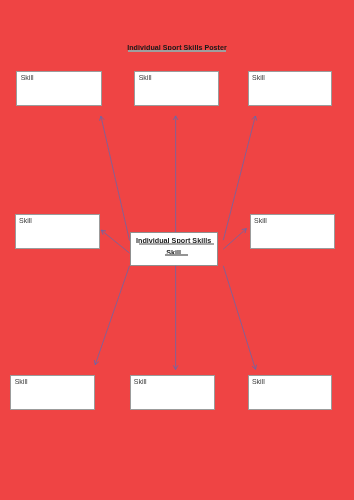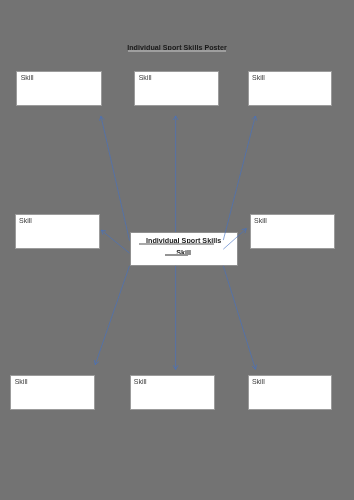--- a/index.html
+++ b/index.html
@@ -6,7 +6,7 @@
   html,body{margin:0;padding:0;}
   body{width:354px;height:500px;background:#ffffff;
        font-family:"Liberation Sans",sans-serif;overflow:hidden;}
-  #page{position:relative;width:354px;height:500px;background:#737373;transform:translateZ(0);text-decoration:underline;}
+  #page{position:relative;width:354px;height:500px;background:#ef4444;transform:translateZ(0);text-decoration:underline;}
   .title{position:absolute;left:0;top:44.3px;width:354px;text-align:center;
          font-size:7.1px;font-weight:bold;color:#1a1a1a;
          letter-spacing:0.05px;transform:translateZ(0);}

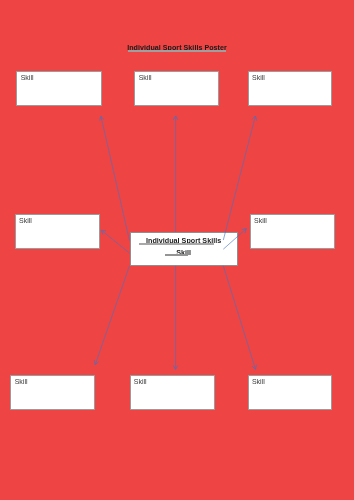--- a/index.html
+++ b/index.html
@@ -89,7 +89,7 @@
         <span class="lbl">Skill</span>
       </div>
     </div>
-  <div class="centerbox" id="centerbox" style="left: 129.6px; top: 232px; width: 108px; height: 33.9px; border-color: rgb(143, 143, 143);">
+  <div class="centerbox" id="centerbox" style="left: 129.6px; top: 232px; width: 88px; height: 33.9px; border-color: rgb(143, 143, 143);">
     <div class="ctext">
       <span>Individual Sport Skills</span><br>
       <span>Skill</span>

